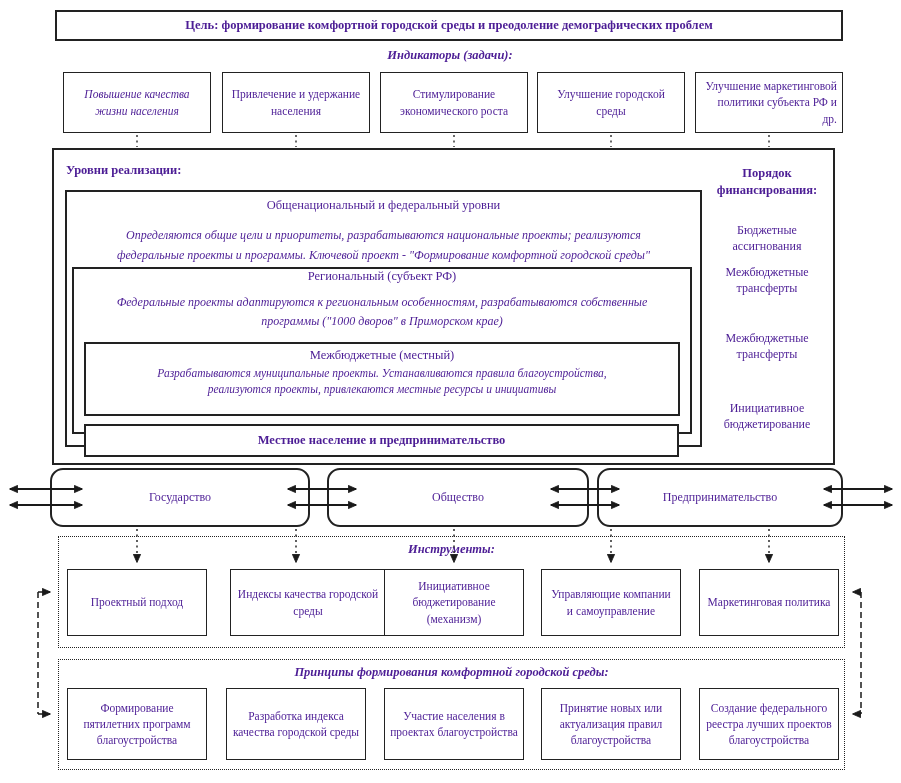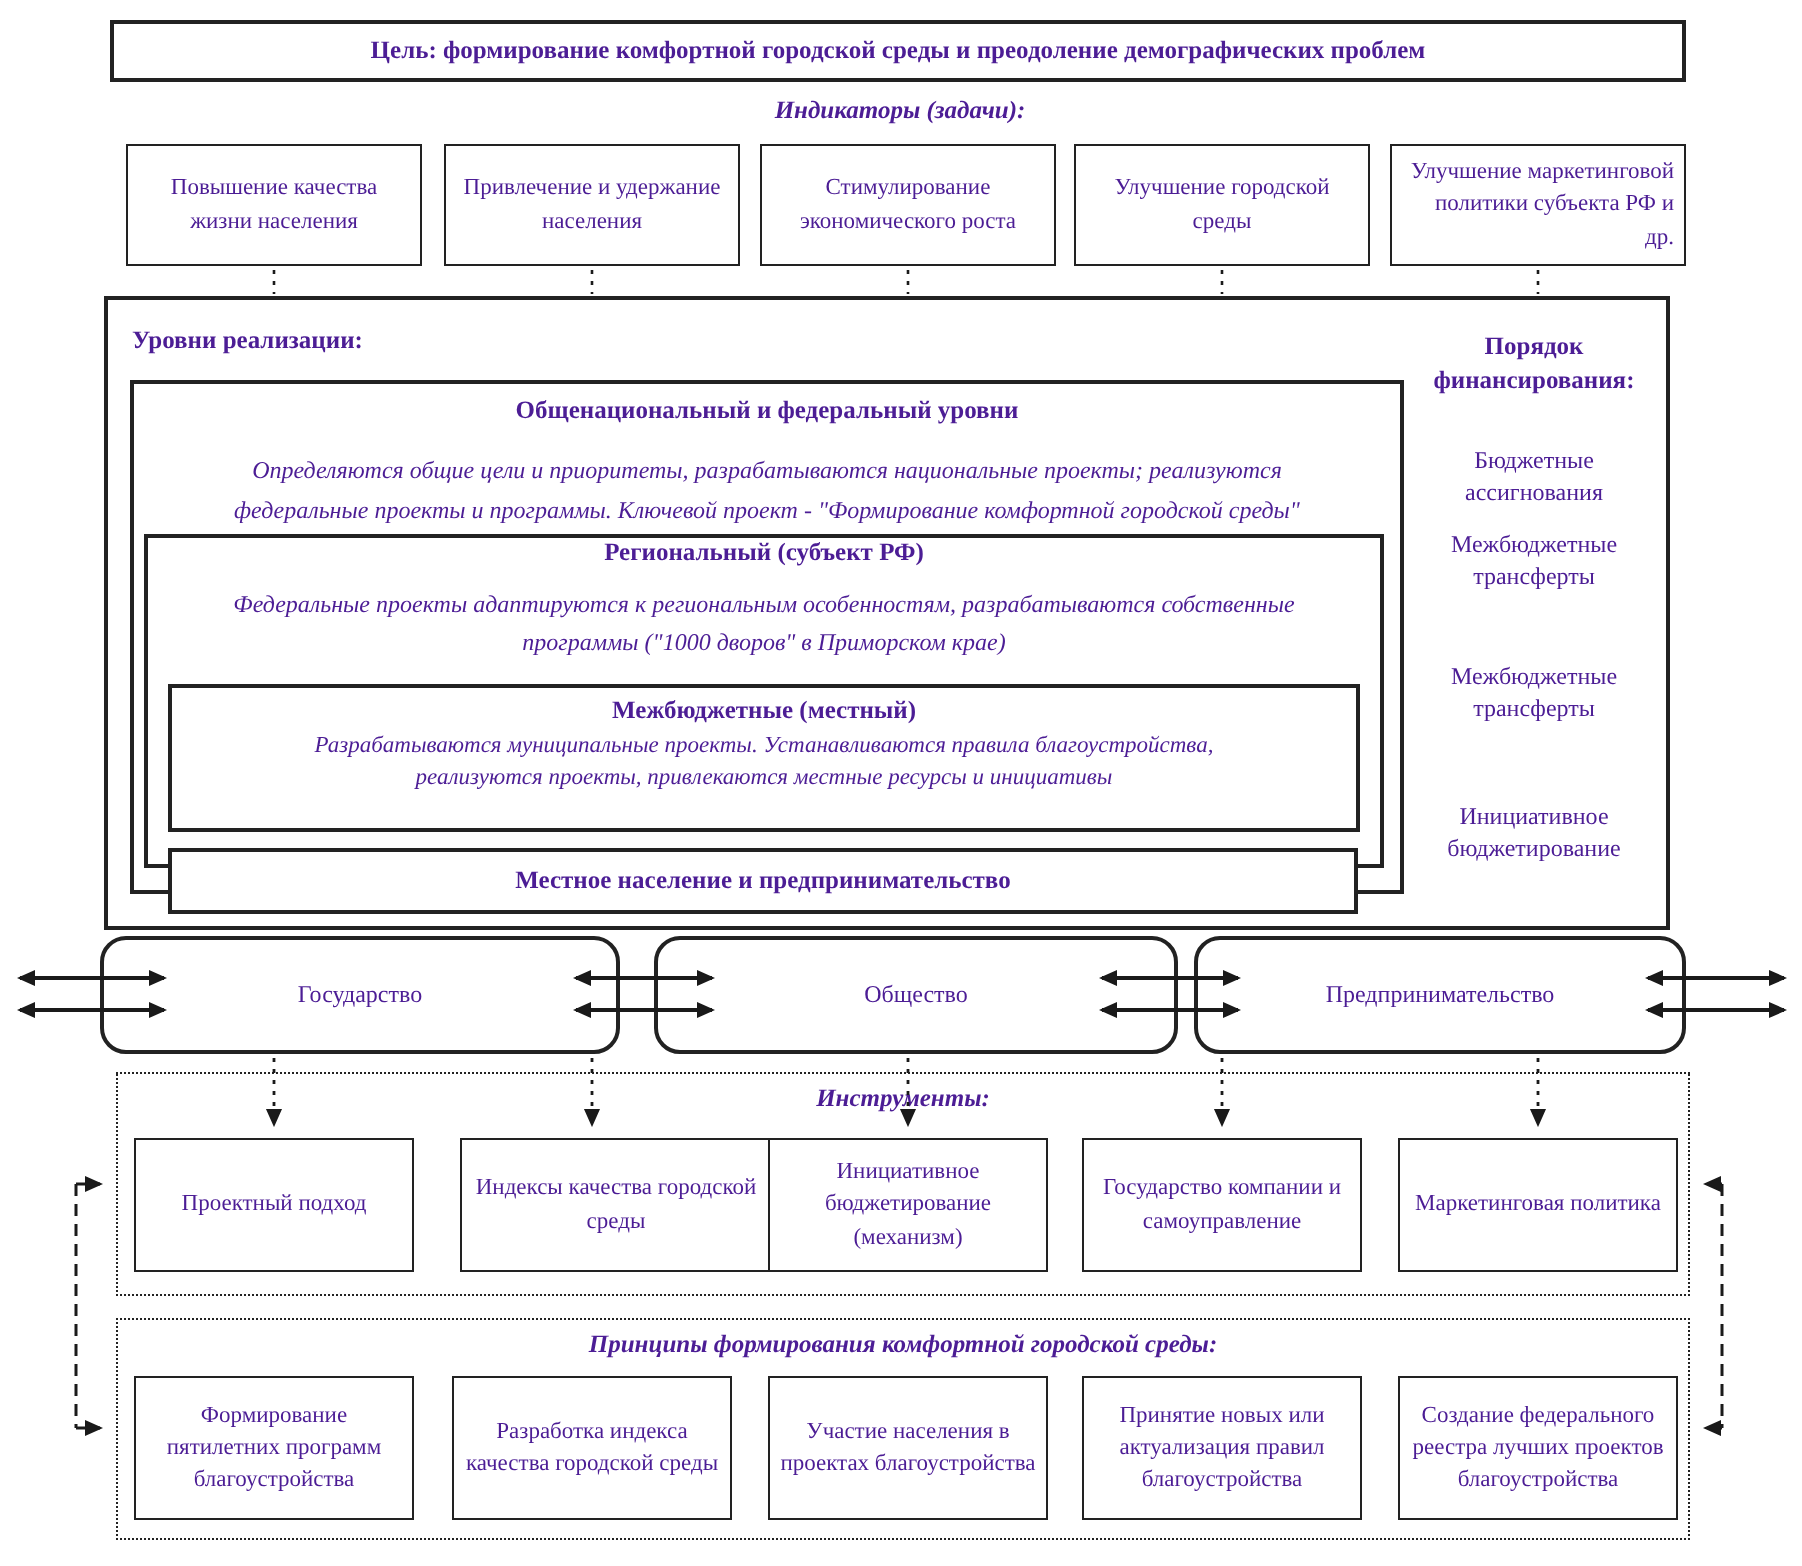--- a/index.html
+++ b/index.html
@@ -91,7 +91,7 @@
 
   <div class="section-label" style="top:48px;">Индикаторы (задачи):</div>
 
-  <div class="cell" style="left:63px;top:72px;width:148px;height:61px;">
+  <div class="cell" style="left:63px;top:72px;width:148px;height:61px;font-style:italic;">
     <span>Повышение качества жизни населения</span>
   </div>
   <div class="cell" style="left:222px;top:72px;width:148px;height:61px;">

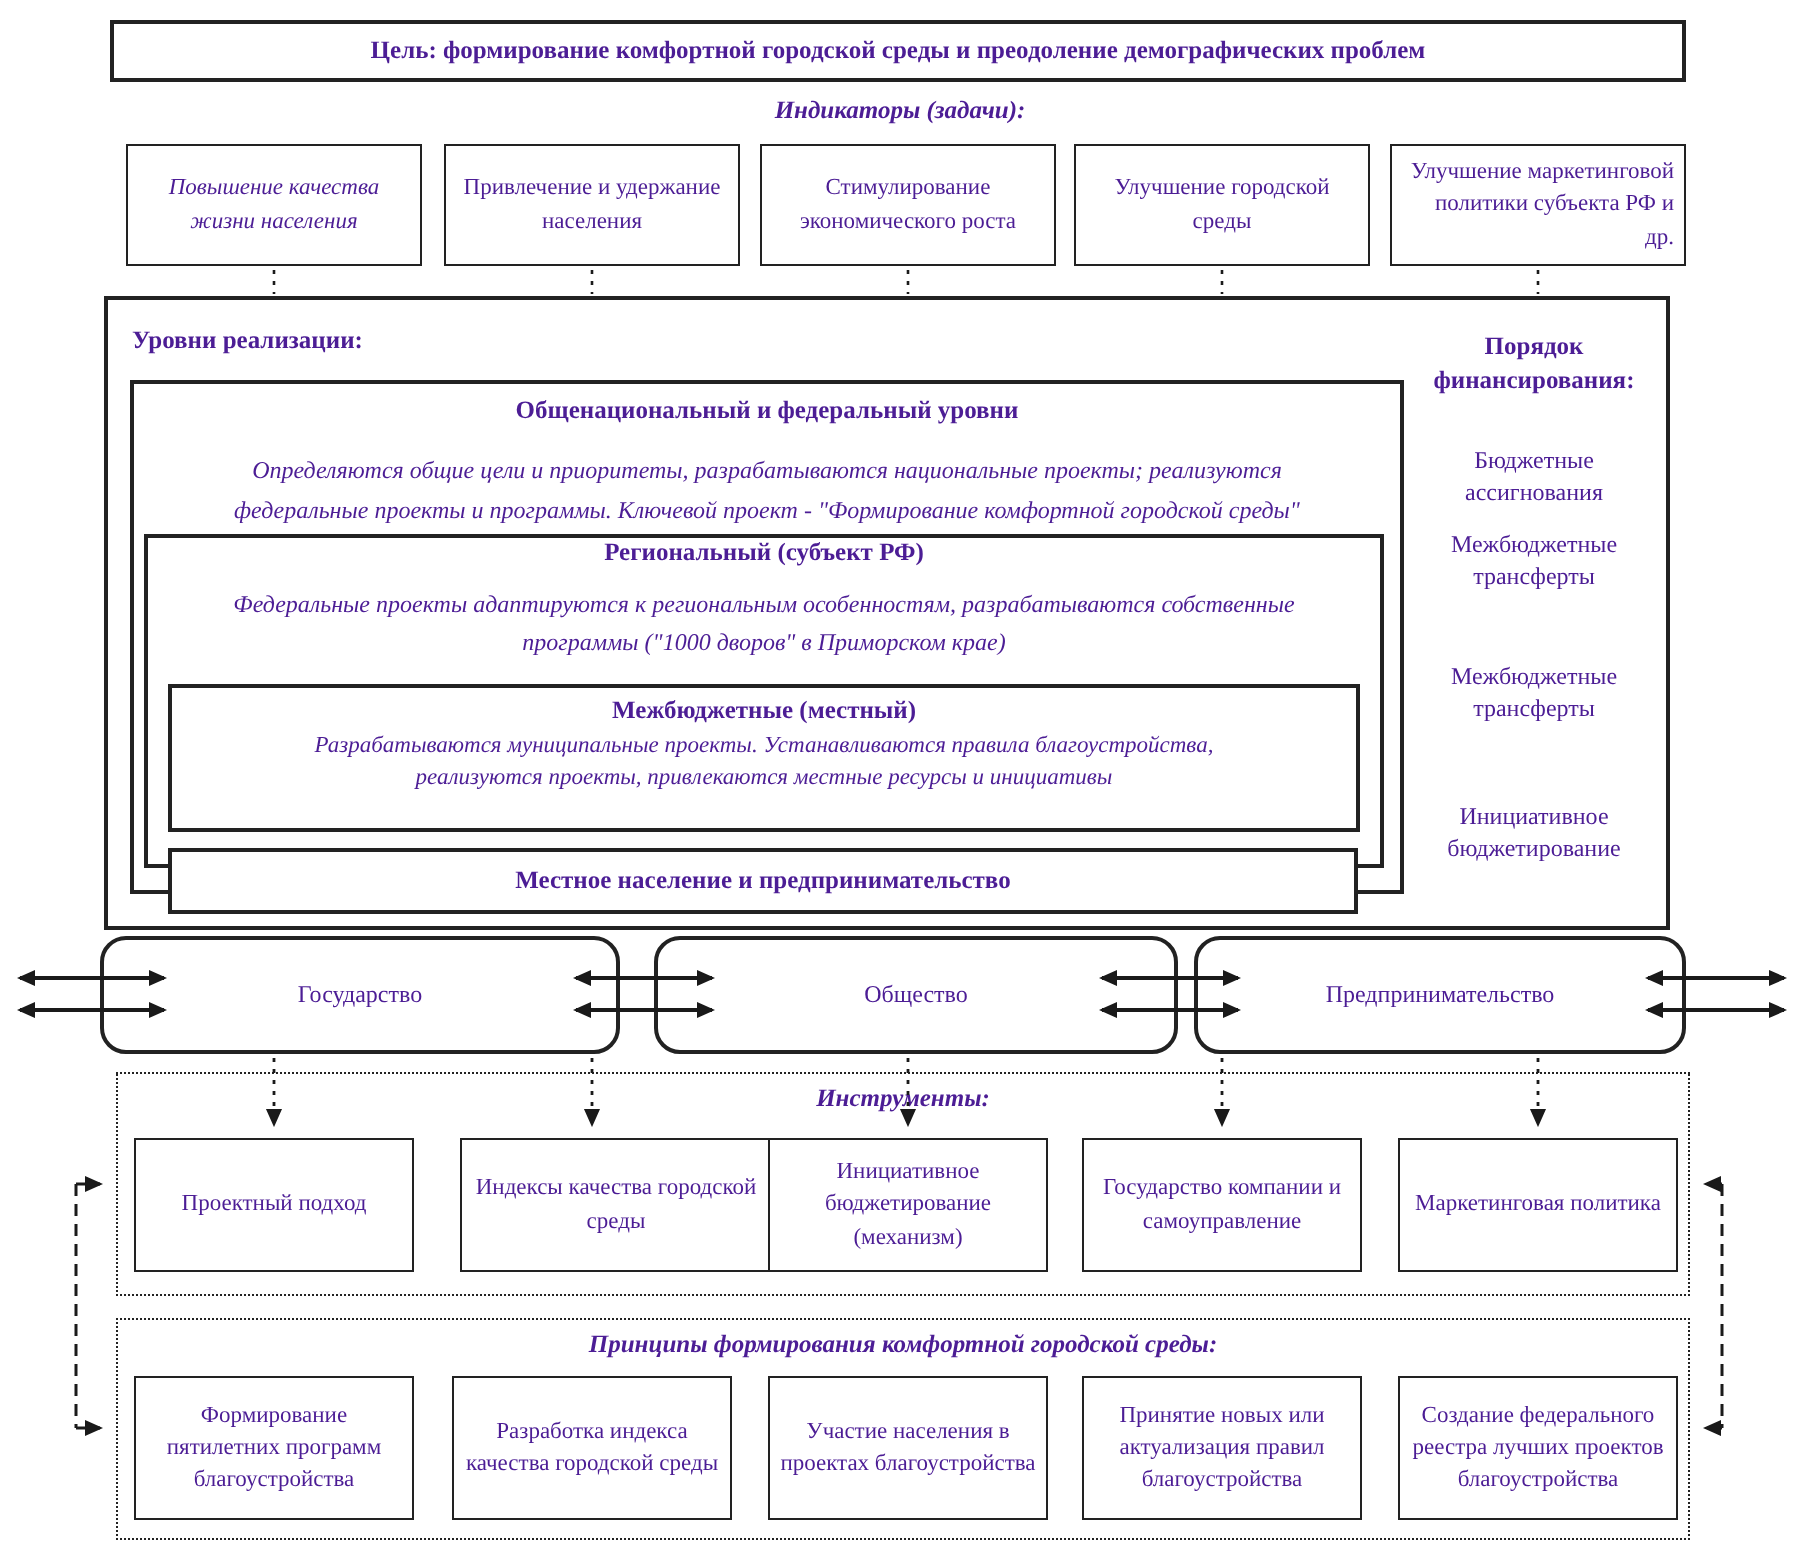--- a/index.html
+++ b/index.html
@@ -40,7 +40,7 @@
     border: 2px solid #222; background: #fff;
     text-align: center;
   }
-  .lvl-title { font-weight: bold; font-size: 12.5px; }
+  .lvl-title { font-weight: normal; font-size: 12.5px; }
   .lvl-desc { font-style: italic; font-size: 12px; }
   .lvl1 { left: 11px;  top: 40px;  width: 637px; height: 257px; }
   .lvl2 { left: 18px;  top: 117px; width: 620px; height: 167px; }

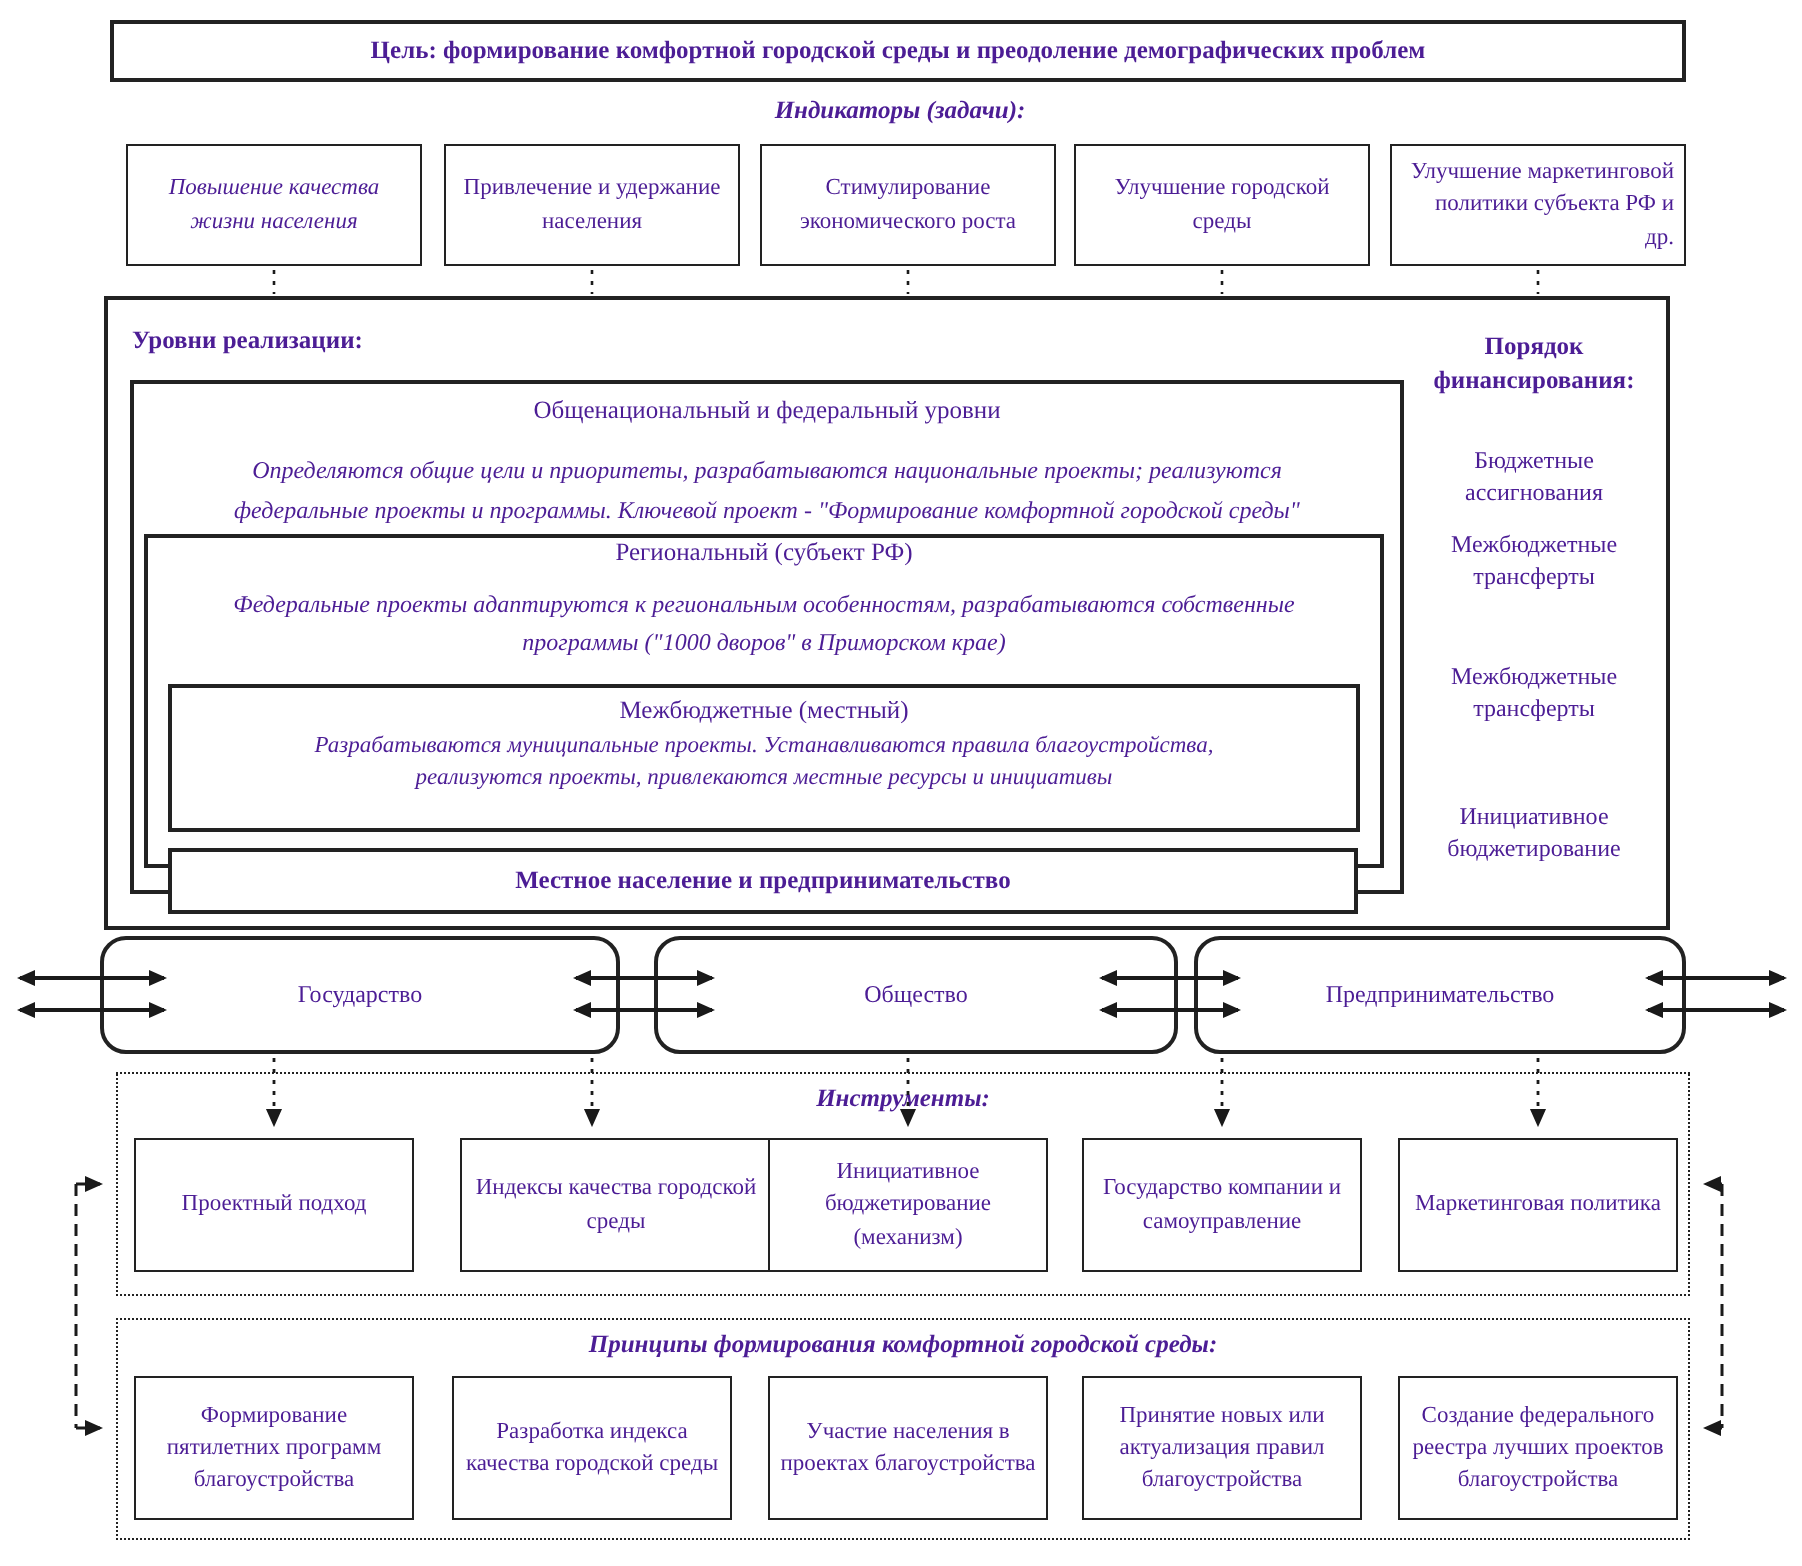--- a/index.html
+++ b/index.html
@@ -161,7 +161,7 @@
     <span>Инициативное бюджетирование (механизм)</span>
   </div>
   <div class="cell" style="left:541px;top:569px;width:140px;height:67px;">
-    <span>Государство компании и самоуправление</span>
+    <span>Управляющие компании и самоуправление</span>
   </div>
   <div class="cell" style="left:699px;top:569px;width:140px;height:67px;">
     <span>Маркетинговая политика</span>

